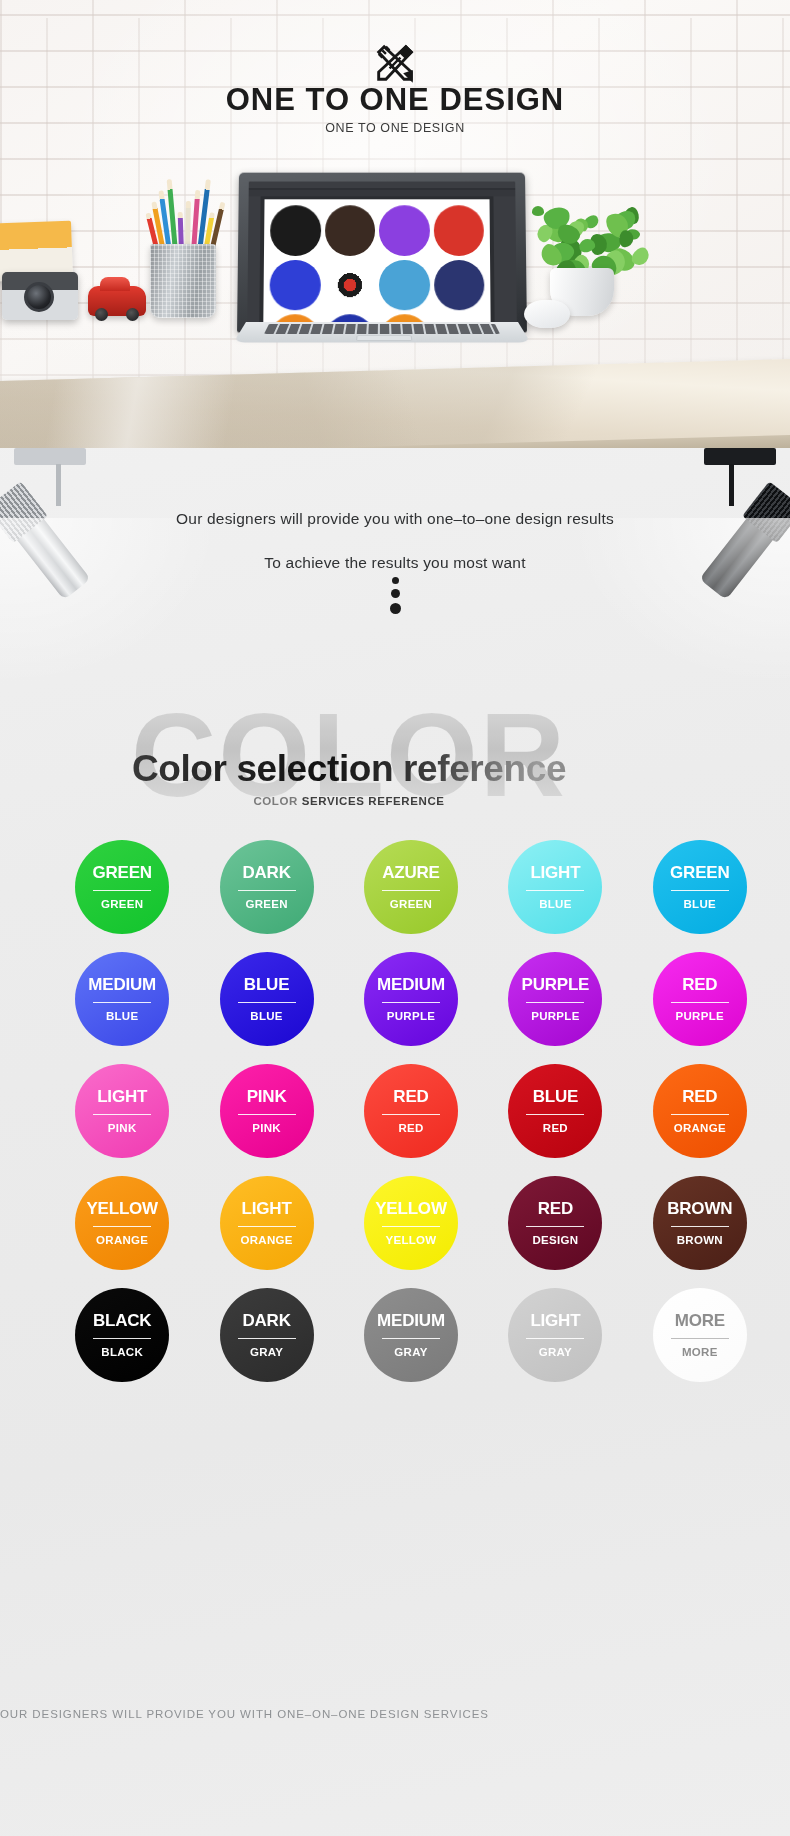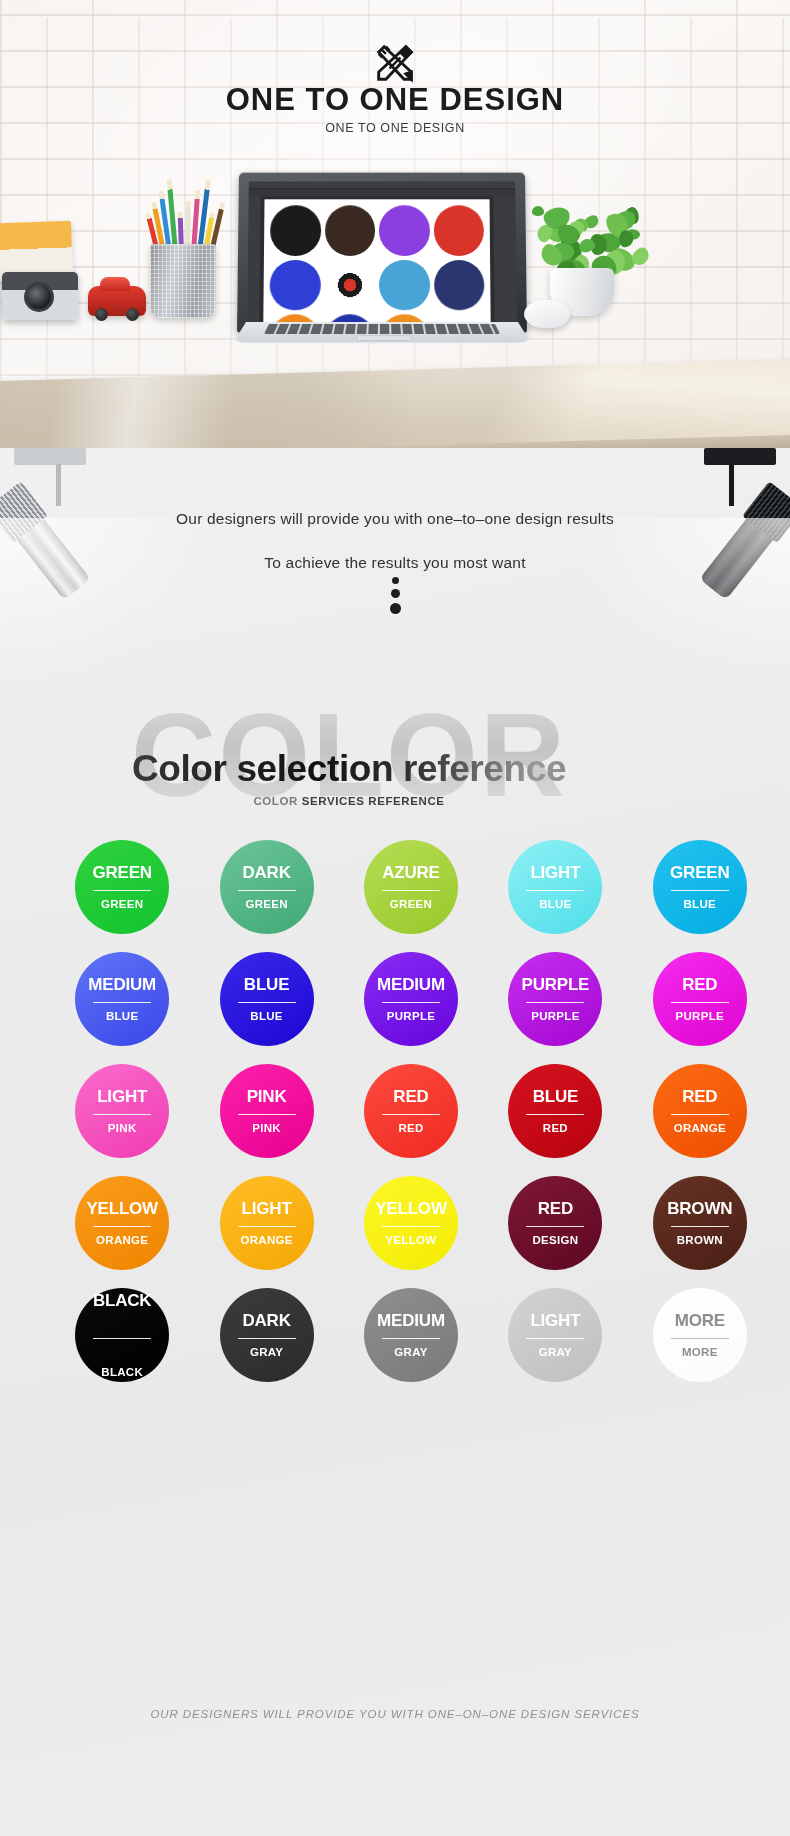--- a/index.html
+++ b/index.html
@@ -441,7 +441,7 @@
           <div class="sw-rule"></div>
           <div class="sw-bot">BROWN</div>
         </div>
-        <div class="swatch" style="background: linear-gradient(150deg, rgb(10, 10, 10), rgb(0, 0, 0)); gap: 20px;">
+        <div class="swatch" style="background: linear-gradient(150deg, rgb(10, 10, 10), rgb(0, 0, 0));">
           <div class="sw-top">BLACK</div>
           <div class="sw-rule"></div>
           <div class="sw-bot">BLACK</div>

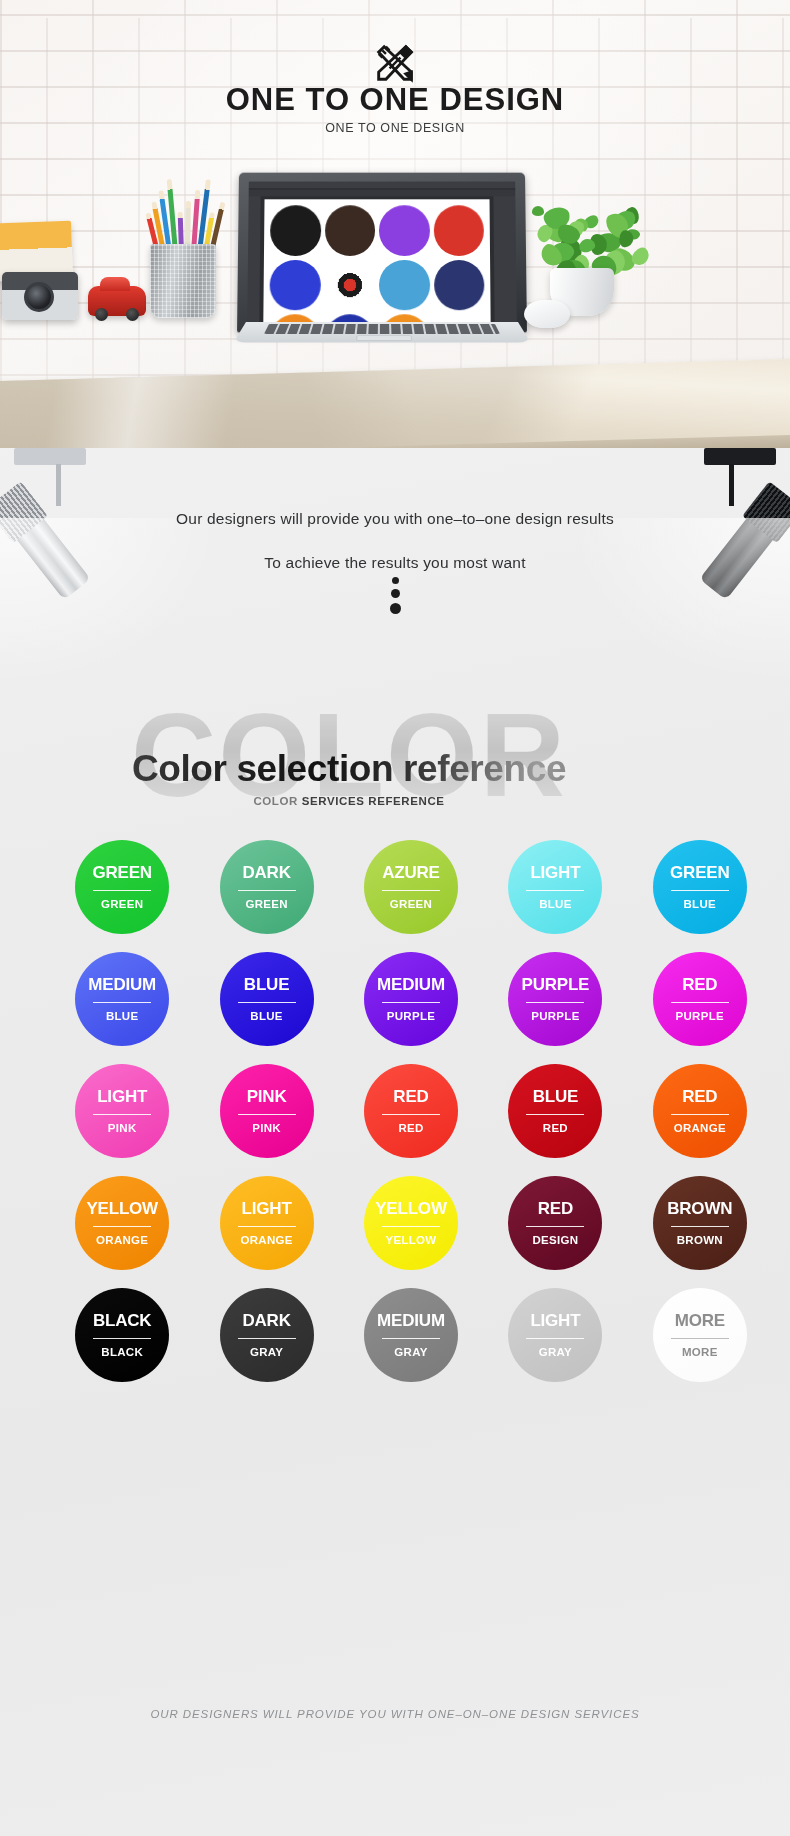--- a/index.html
+++ b/index.html
@@ -190,7 +190,7 @@
   .swatch.more .sw-rule{ background:#bdbdbd; }
 
   
-  .footer{ position:absolute; left:0; right:0; bottom:88px; text-align:center;font-style:italic; }
+  .footer{ position:absolute; left:0; right:0; bottom:88px; text-align:left; }
   .f-line{ font-size:11.5px; letter-spacing:.9px; color:#8e9194; margin-bottom:28px; }
 </style>
 </head>

